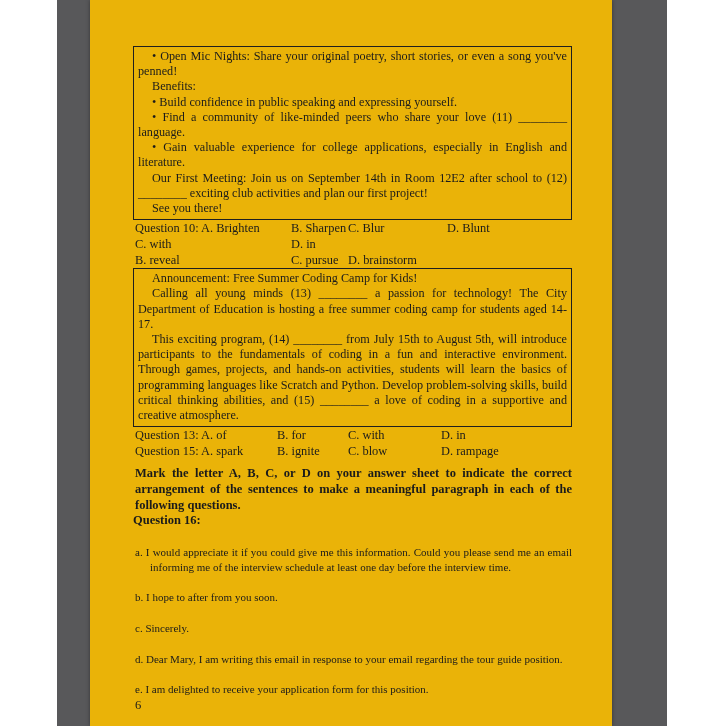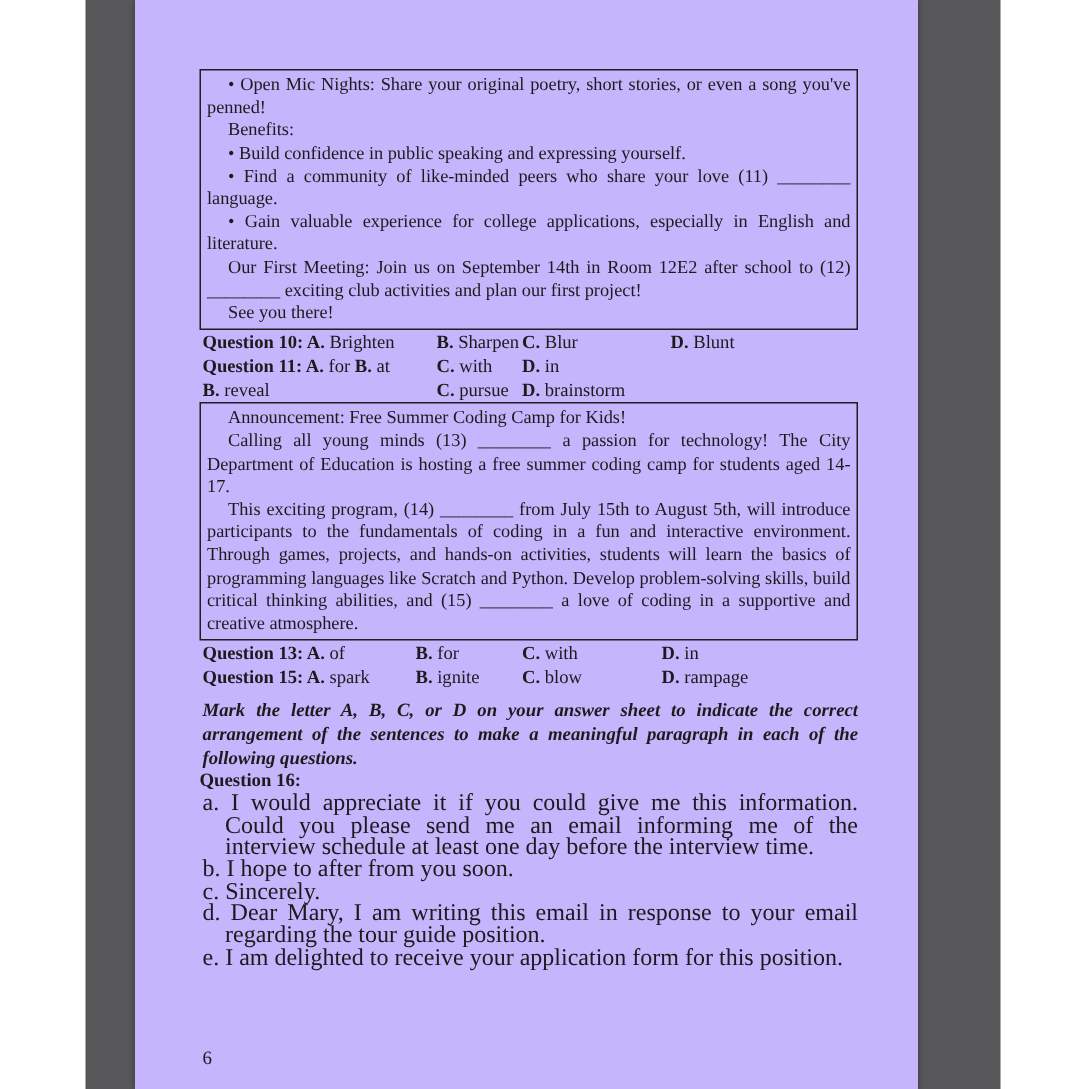--- a/index.html
+++ b/index.html
@@ -22,7 +22,7 @@
     position: absolute;
     left: 90px; top: 0;
     width: 522px; height: 726px;
-    background: #c4b5fd;
+    background: #eab308;
     box-shadow: 0 0 4px rgba(0,0,0,0.4);
   }
   .content {

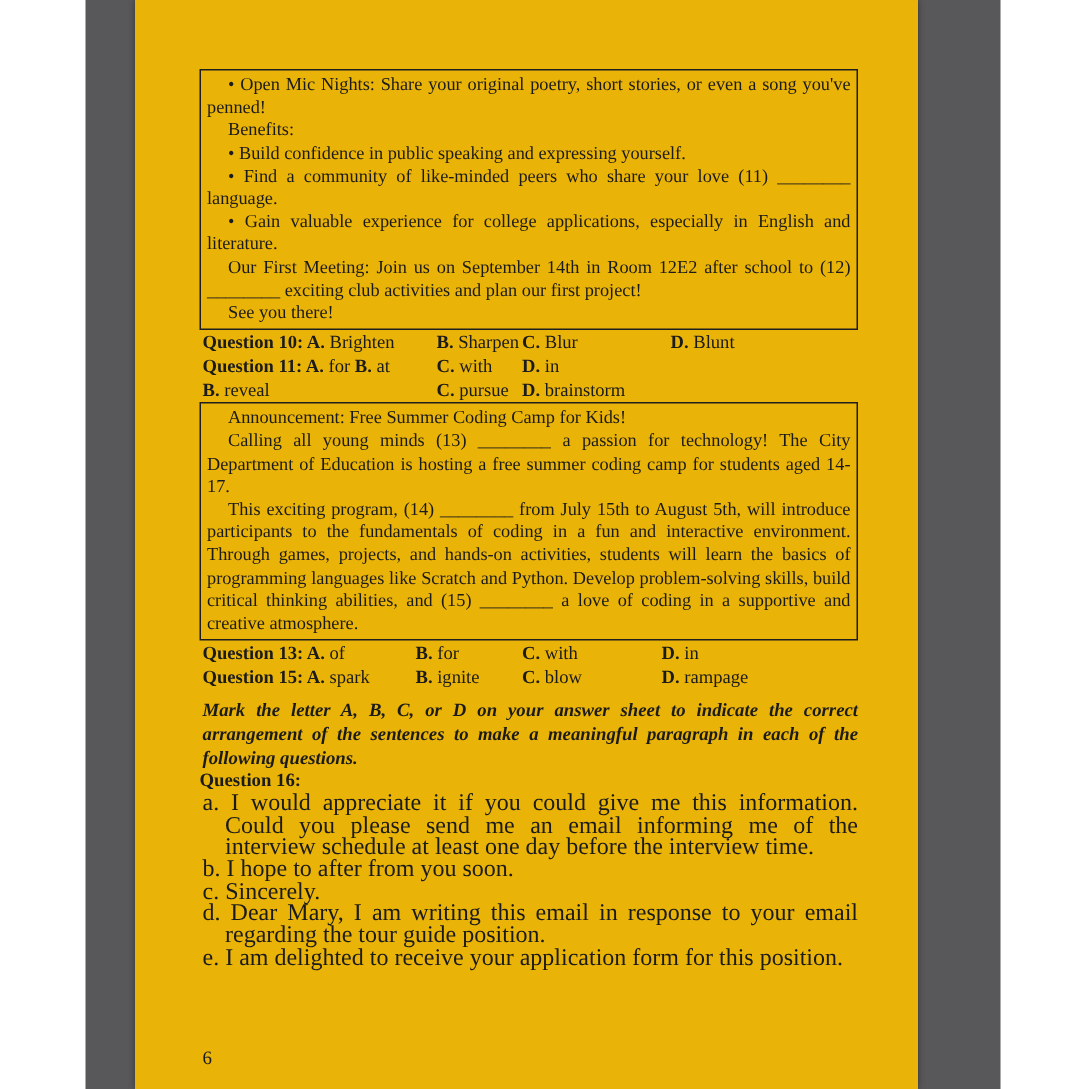--- a/index.html
+++ b/index.html
@@ -52,7 +52,7 @@
   .grp-a { grid-template-columns: 156px 57px 99px 1fr; }
   .grp-b { grid-template-columns: 142px 71px 93px 1fr; }
   .qcell { overflow: hidden; }
-  b { font-weight: bold; }
+  b { font-weight: normal; }
   .instruction {
     margin: 7px 0 0 2px;
     font-weight: bold;

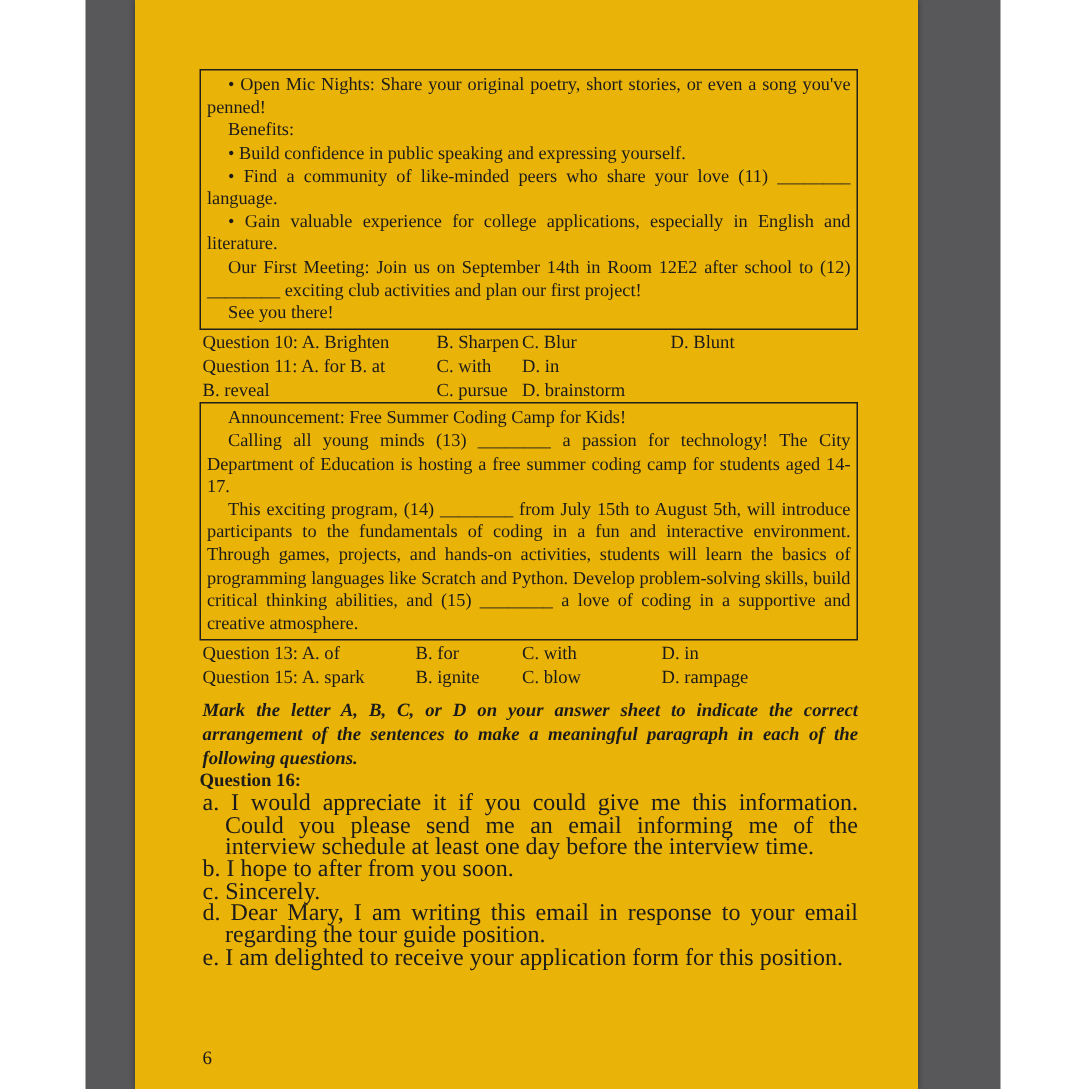--- a/index.html
+++ b/index.html
@@ -107,7 +107,6 @@
           <span class="qcell"><b>D. </b><span>Blunt</span></span>
         </div>
         <div class="qrow grp-a">
-          <span class="qcell"><b>Question 11: A. </b><span>for </span><b>B. </b><span>at</span></span>
           <span class="qcell"><b>C. </b><span>with</span></span>
           <span class="qcell"><b>D. </b><span>in</span></span>
           <span class="qcell"></span>

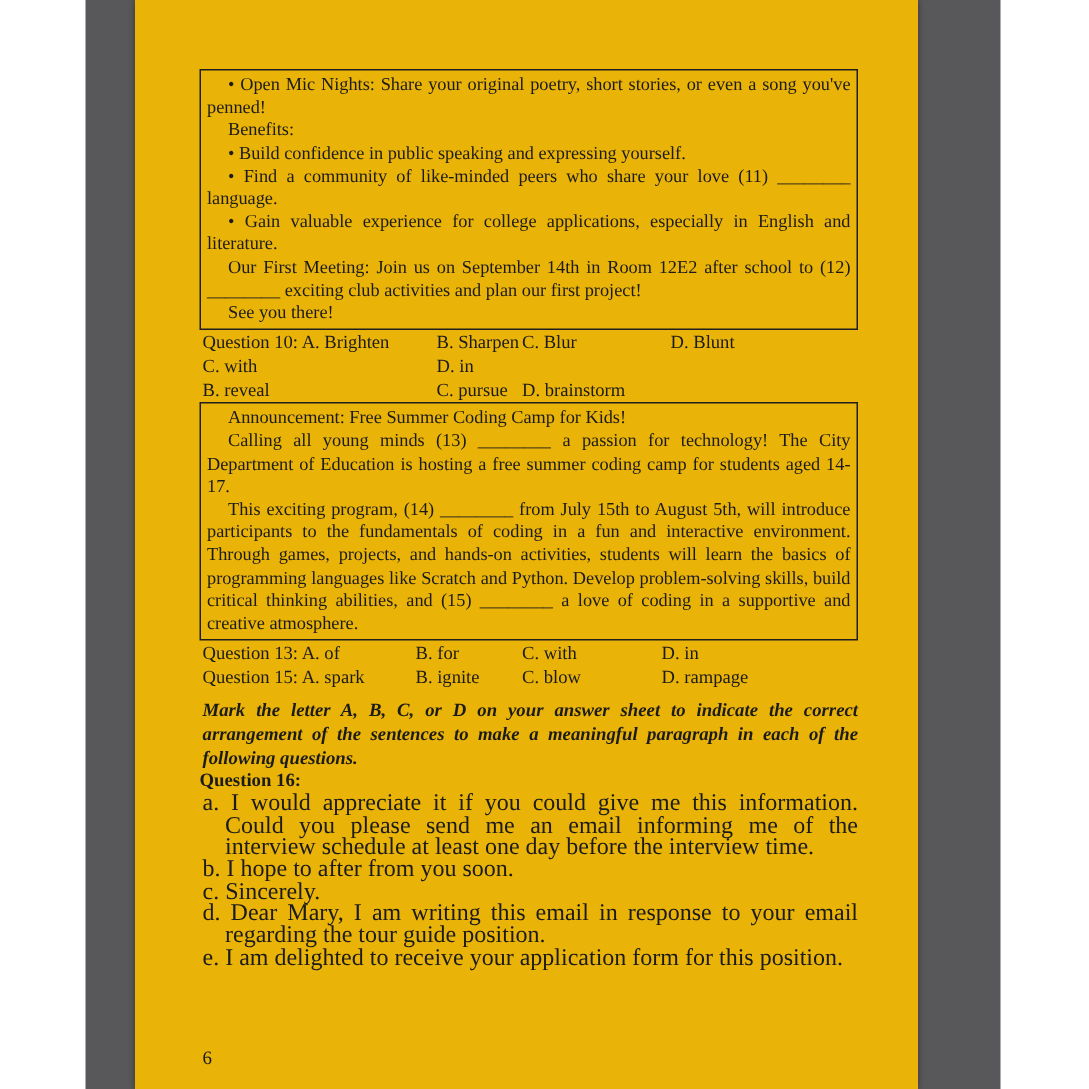--- a/index.html
+++ b/index.html
@@ -56,7 +56,6 @@
   .instruction {
     margin: 7px 0 0 2px;
     font-weight: bold;
-    font-style: italic;
     font-size: 12.5px;
     line-height: 15.7px;
     text-align: justify;

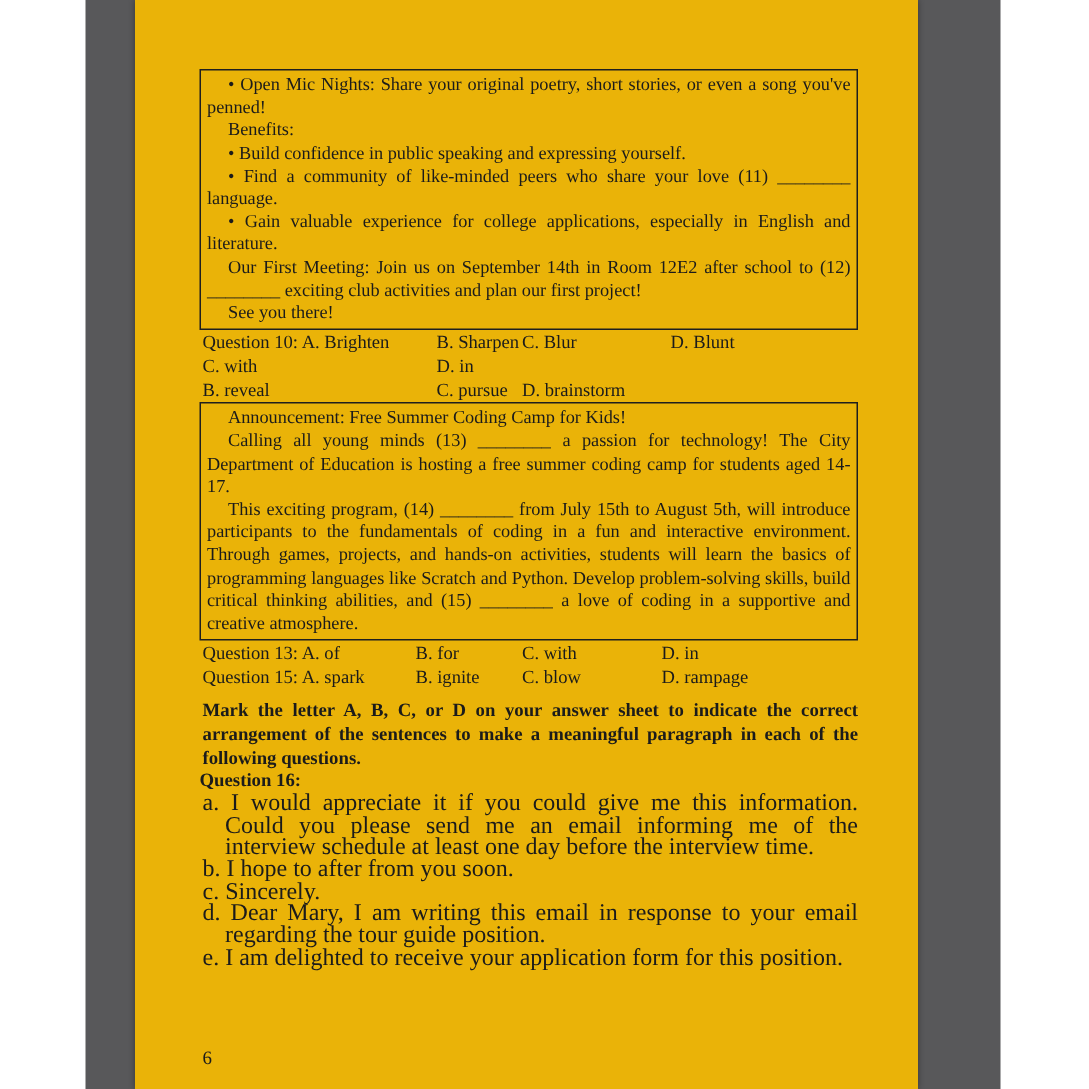--- a/index.html
+++ b/index.html
@@ -67,10 +67,10 @@
     line-height: 15.5px;
   }
   .q16-item {
-    margin: 0 0 0 2px;
+    margin: 16px 0 0 2px;
     padding-left: 15px;
     text-indent: -15px;
-    font-size: 16px;
+    font-size: 11px;
     line-height: 14.7px;
     text-align: justify;
   }

